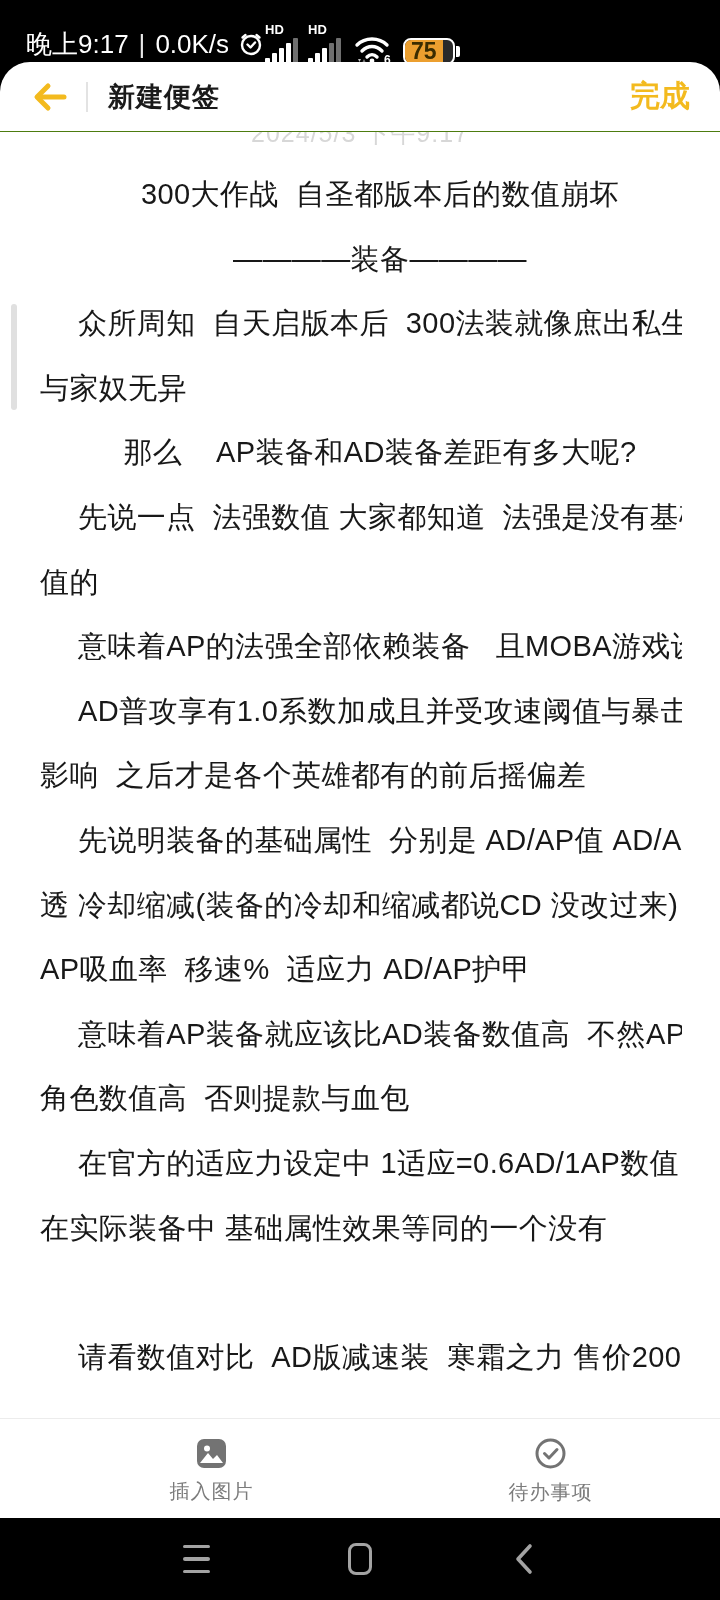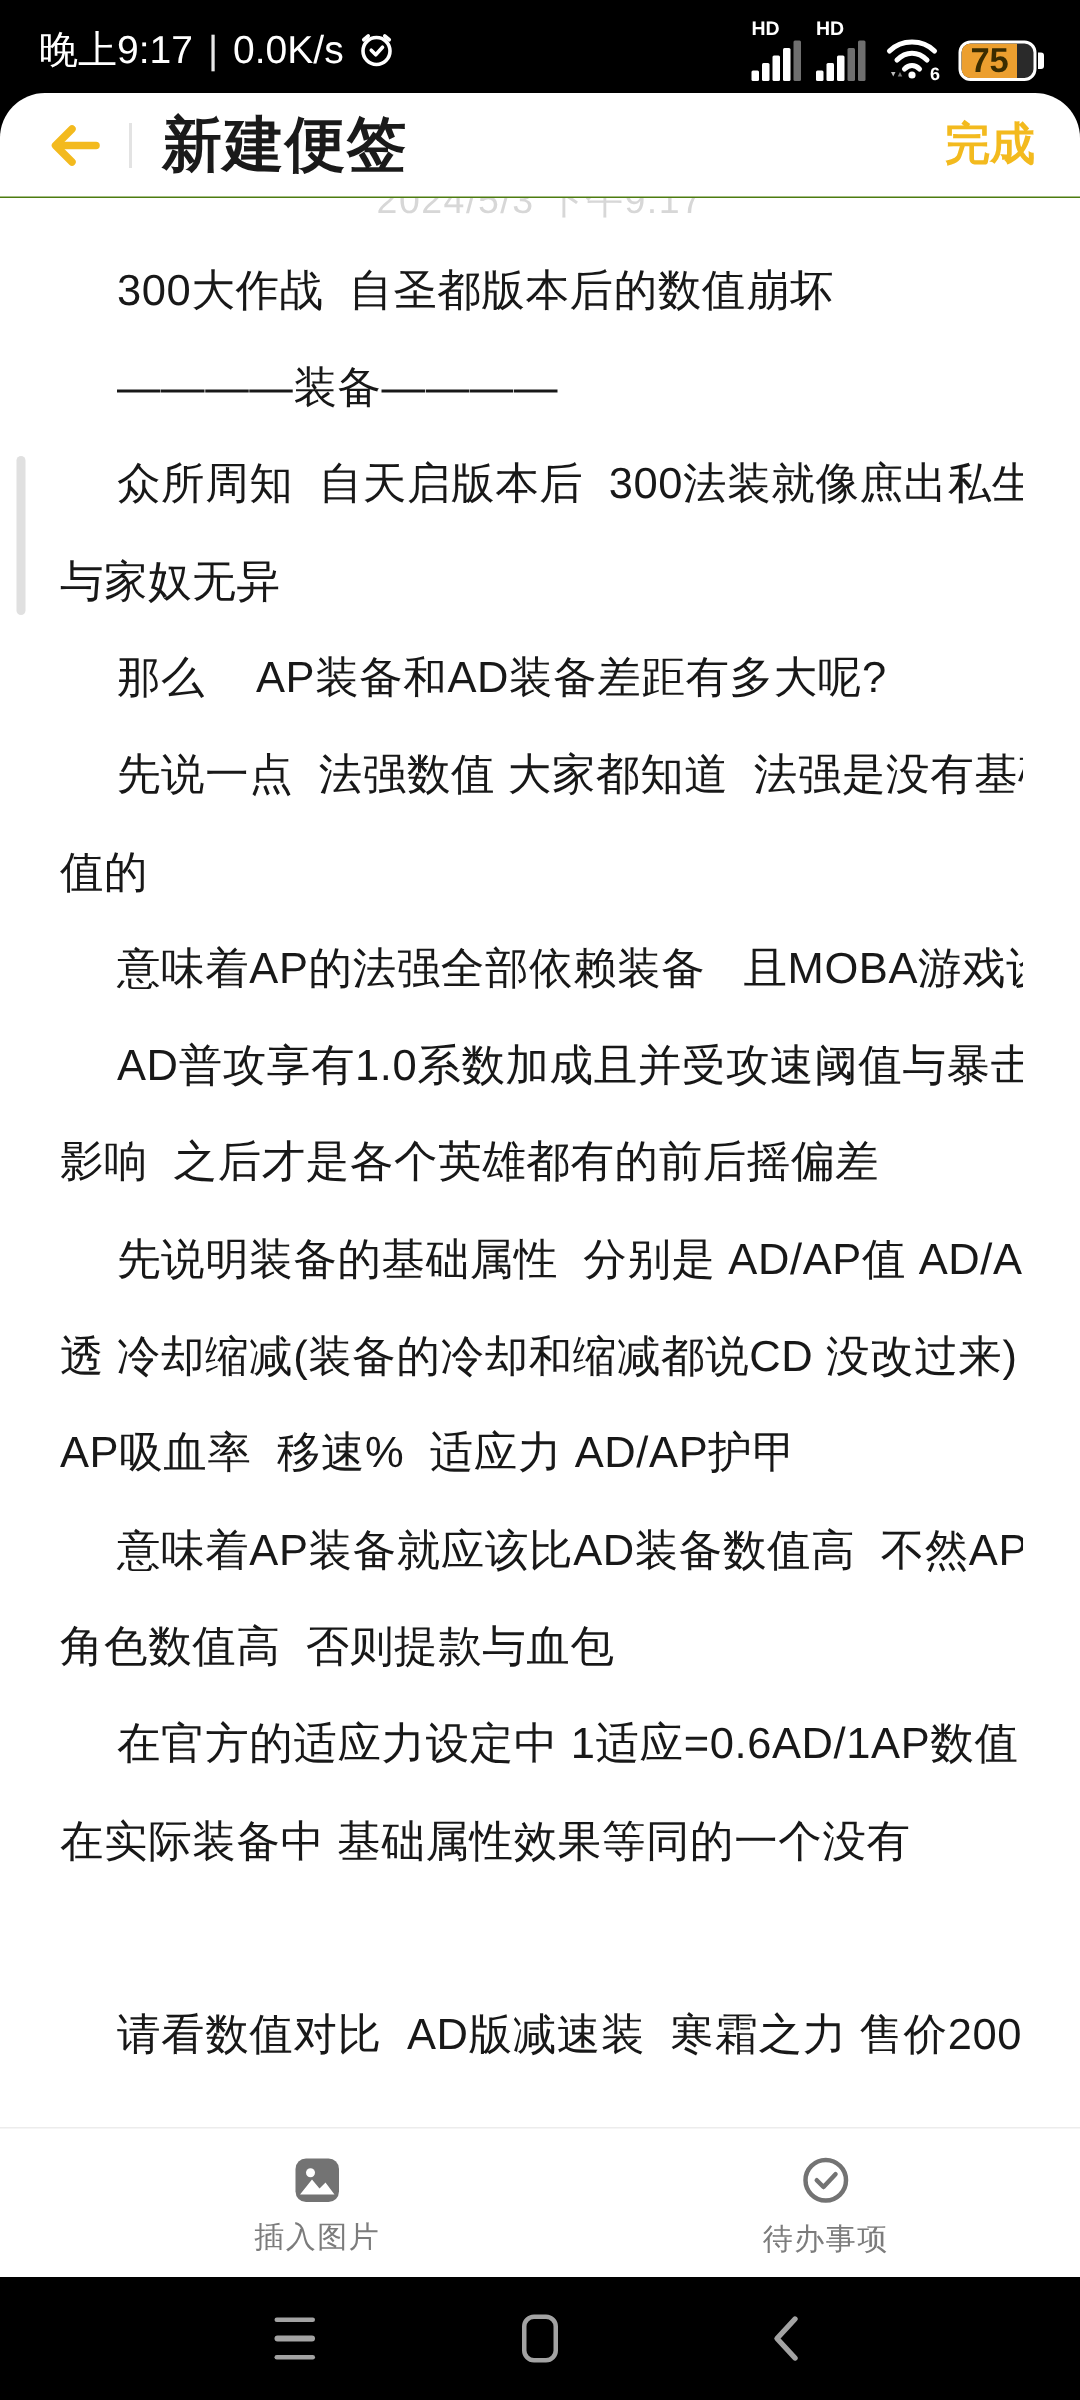--- a/index.html
+++ b/index.html
@@ -8,8 +8,8 @@
   .screen { position:relative; width:720px; height:1600px; background:#000; }
 
   
-  .statusbar { position:absolute; top:0; left:0; width:720px; height:60px;
-               display:flex; align-items:center; justify-content:space-between;
+  .statusbar { position:absolute; top:11px; left:0; width:720px; height:60px;
+               display:flex; align-items:center; 
                padding:6px 24px 0 26px; color:#fff; }
   .sb-left { display:flex; align-items:center; gap:8px; font-size:26px; font-weight:500; }
   .sb-sep { margin:0 2px; font-weight:300; color:#e8e8e8; }

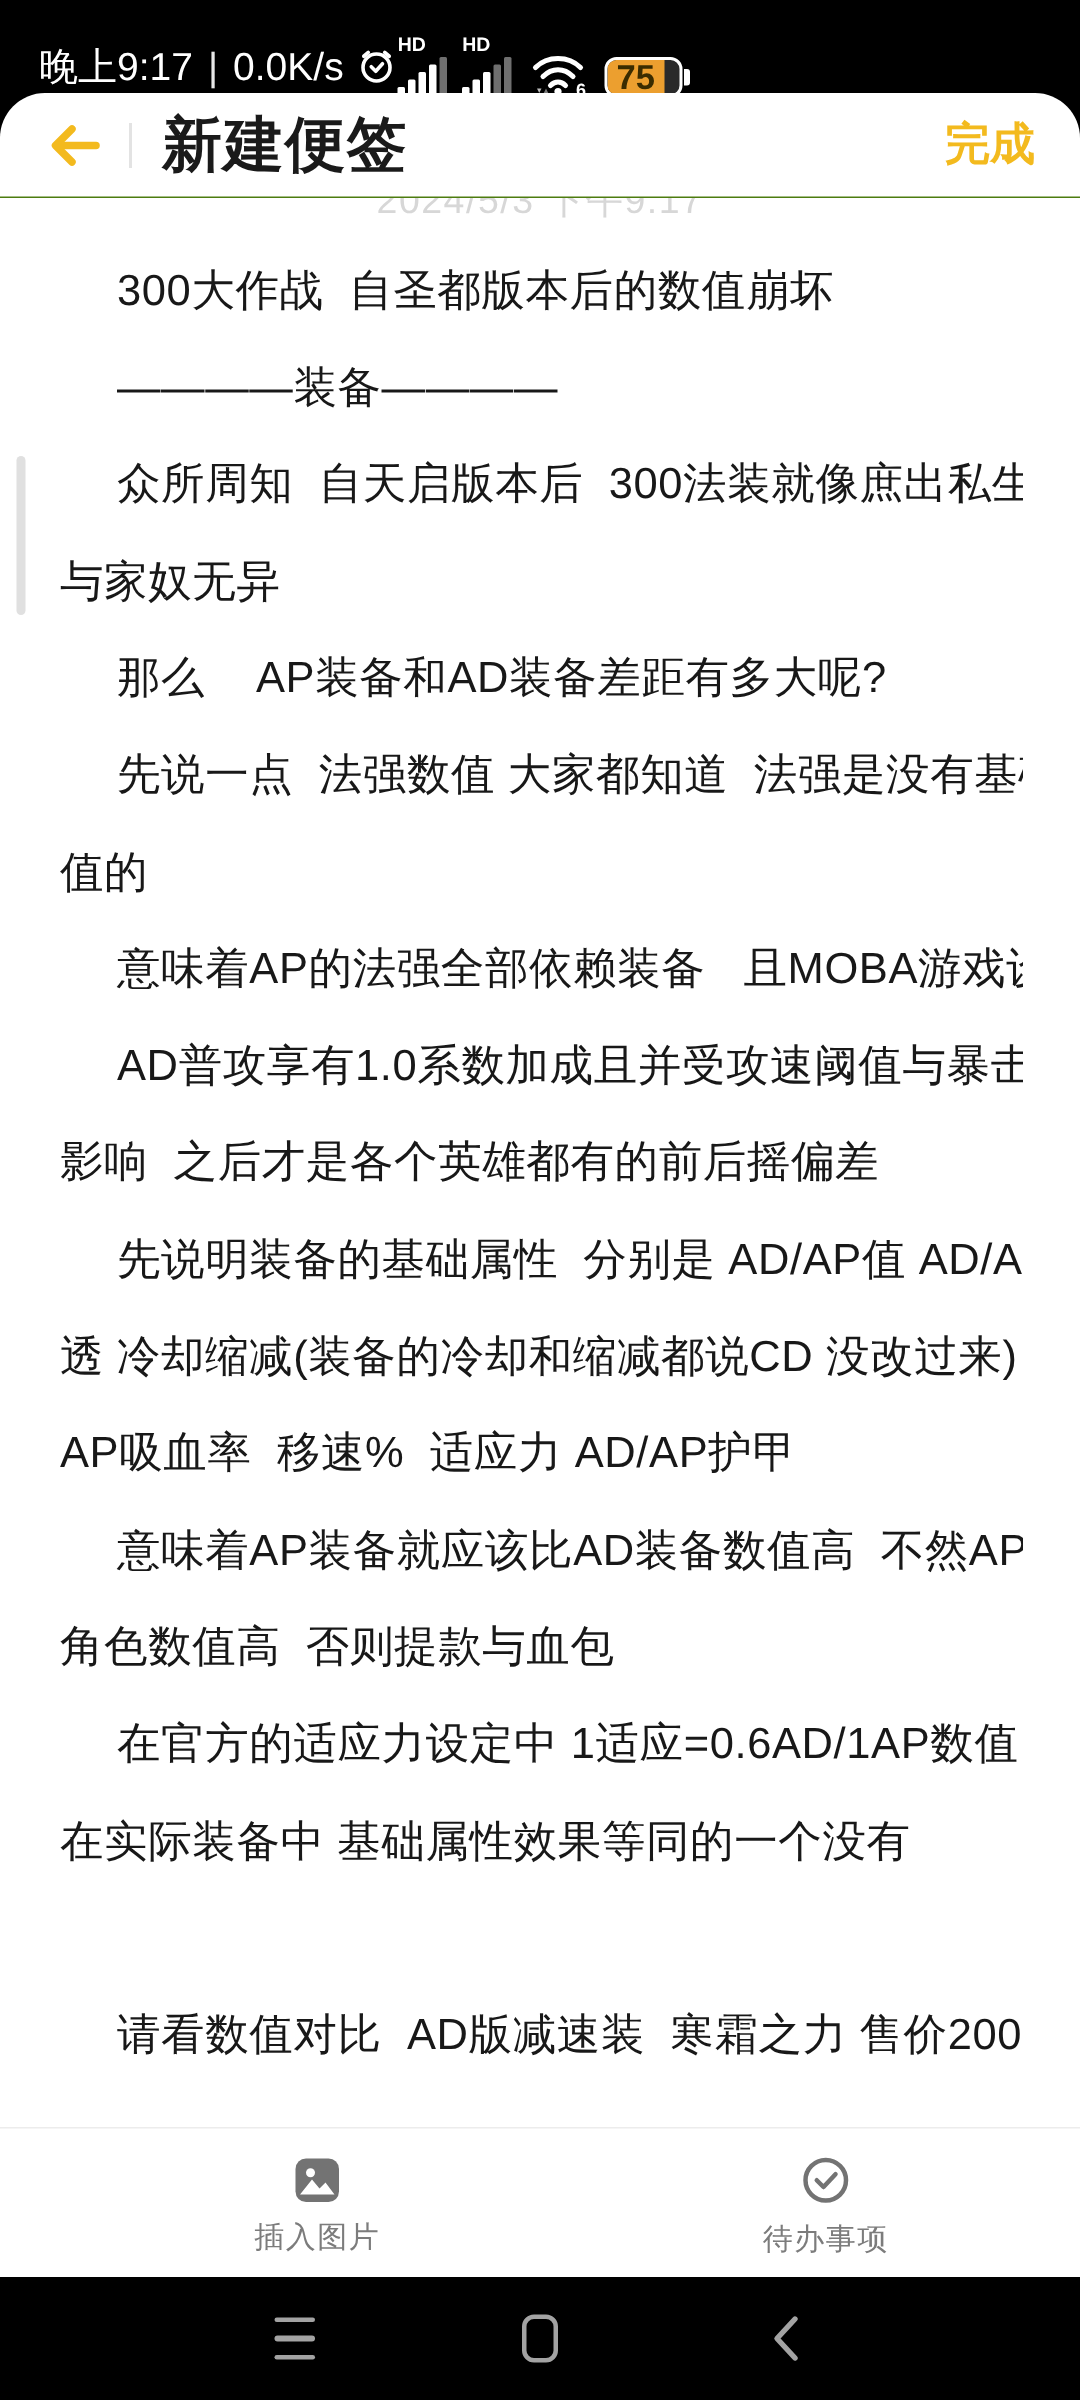--- a/index.html
+++ b/index.html
@@ -35,7 +35,7 @@
   .app-header { height:69px; display:flex; align-items:center; padding:0 30px 0 30px; }
   .back-btn { width:40px; height:40px; display:flex; align-items:center; justify-content:center; }
   .hdr-divider { width:2px; height:30px; background:#e3e3e3; margin:0 20px 0 16px; }
-  .hdr-title { font-size:40px; font-weight:700; color:#1a1a1a; letter-spacing:1px; }
+  .hdr-title { font-size:27px; font-weight:700; color:#1a1a1a; letter-spacing:1px; }
   .hdr-spacer { flex:1; }
   .done-btn { font-size:30px; font-weight:600; }
 

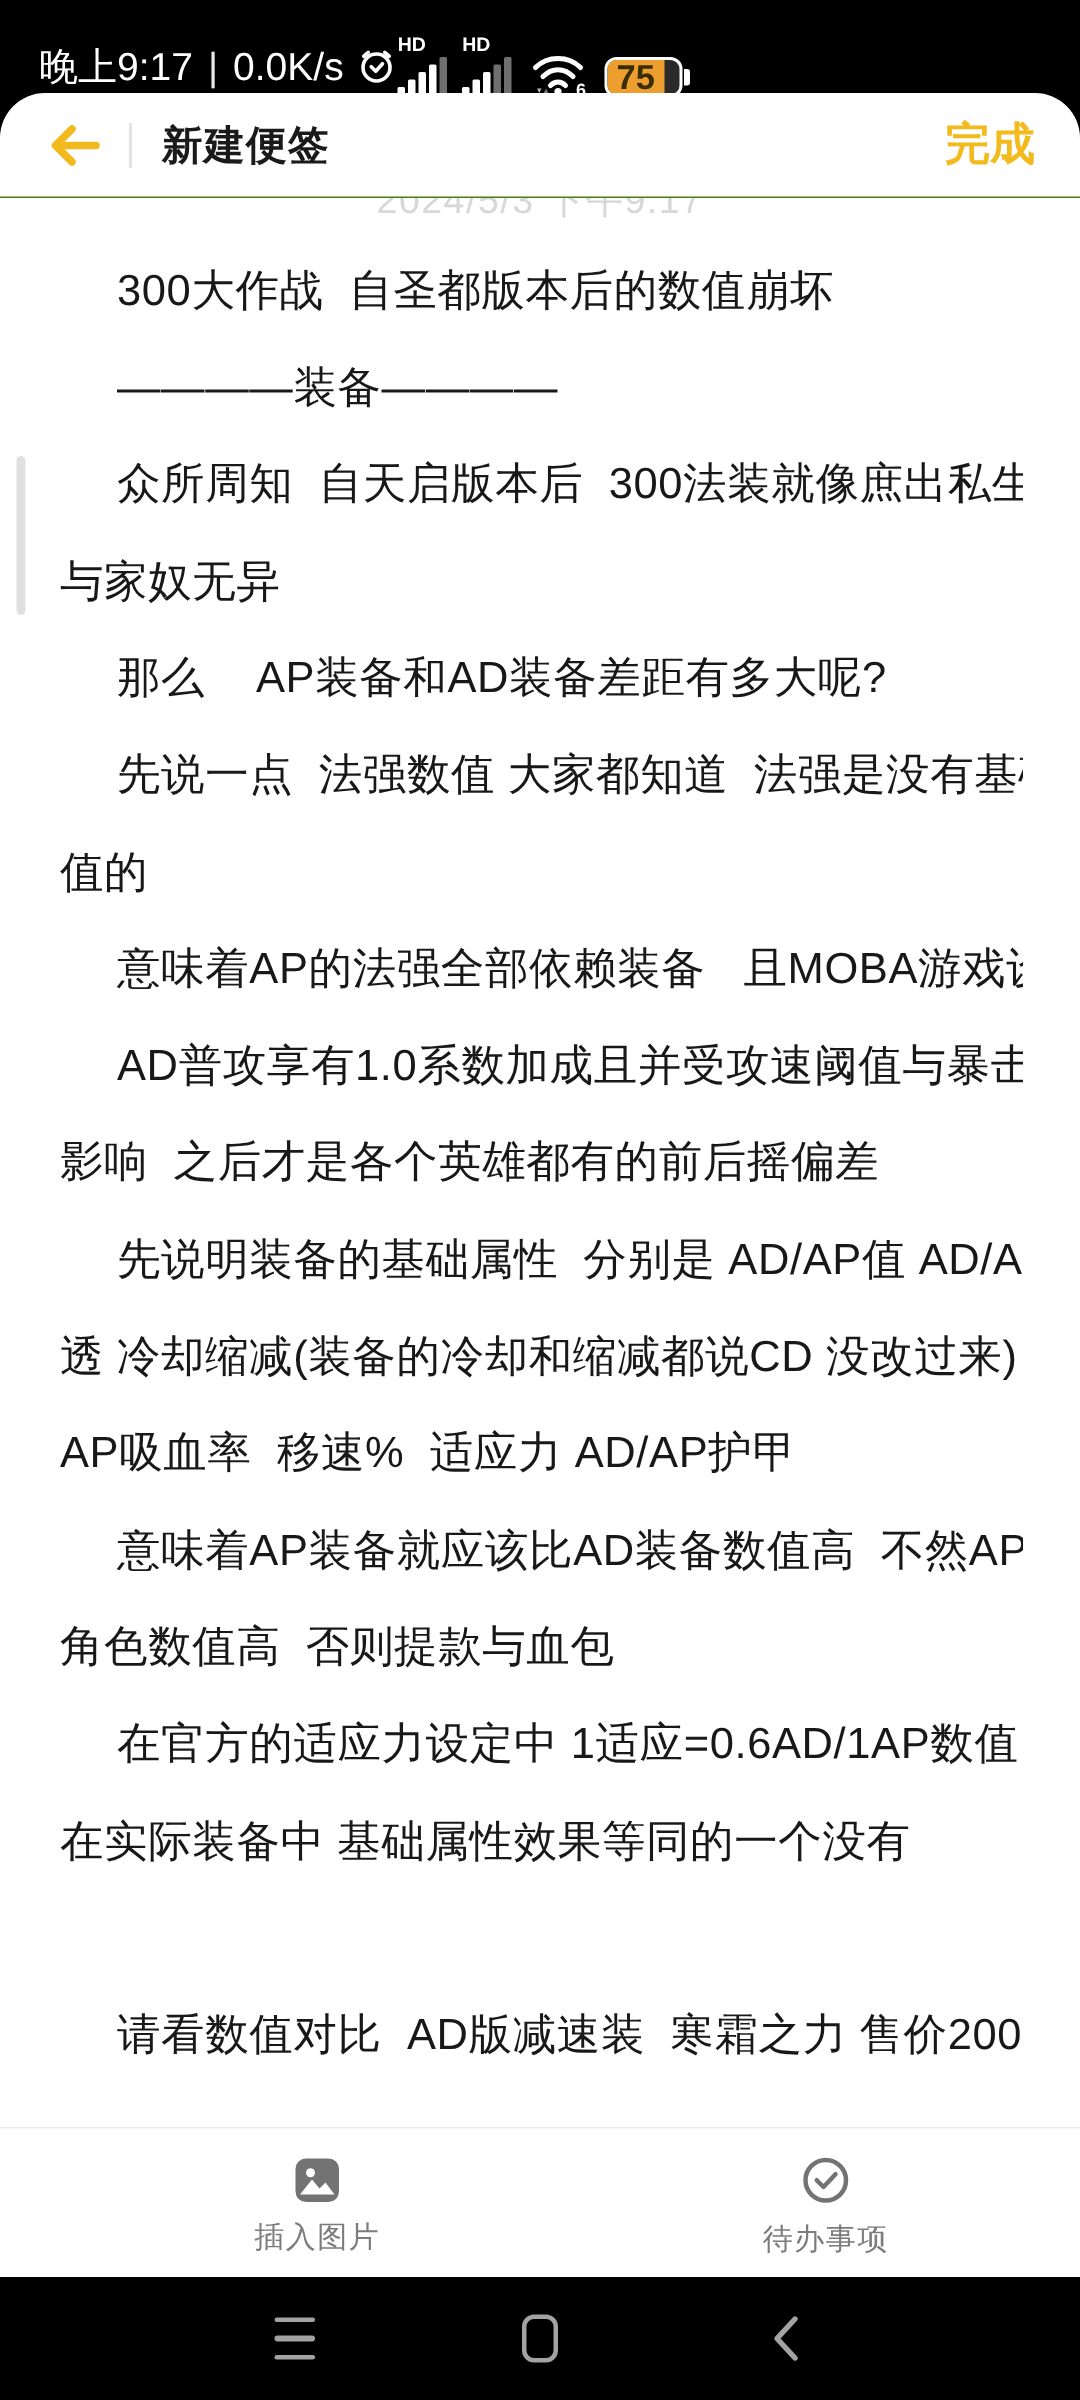--- a/index.html
+++ b/index.html
@@ -48,7 +48,7 @@
   .lines { padding:30px 38px 0 40px; }
   .line { height:64.6px; line-height:64.6px; font-size:29px; color:#181818;
           white-space:pre; overflow:hidden; letter-spacing:0.4px; }
-  .line.indent { padding-left:38px; }
+  .line.indent { padding-left:38px;text-align:center; }
 
   
   .toolbar { position:absolute; left:0; bottom:0; width:720px; height:100px;

